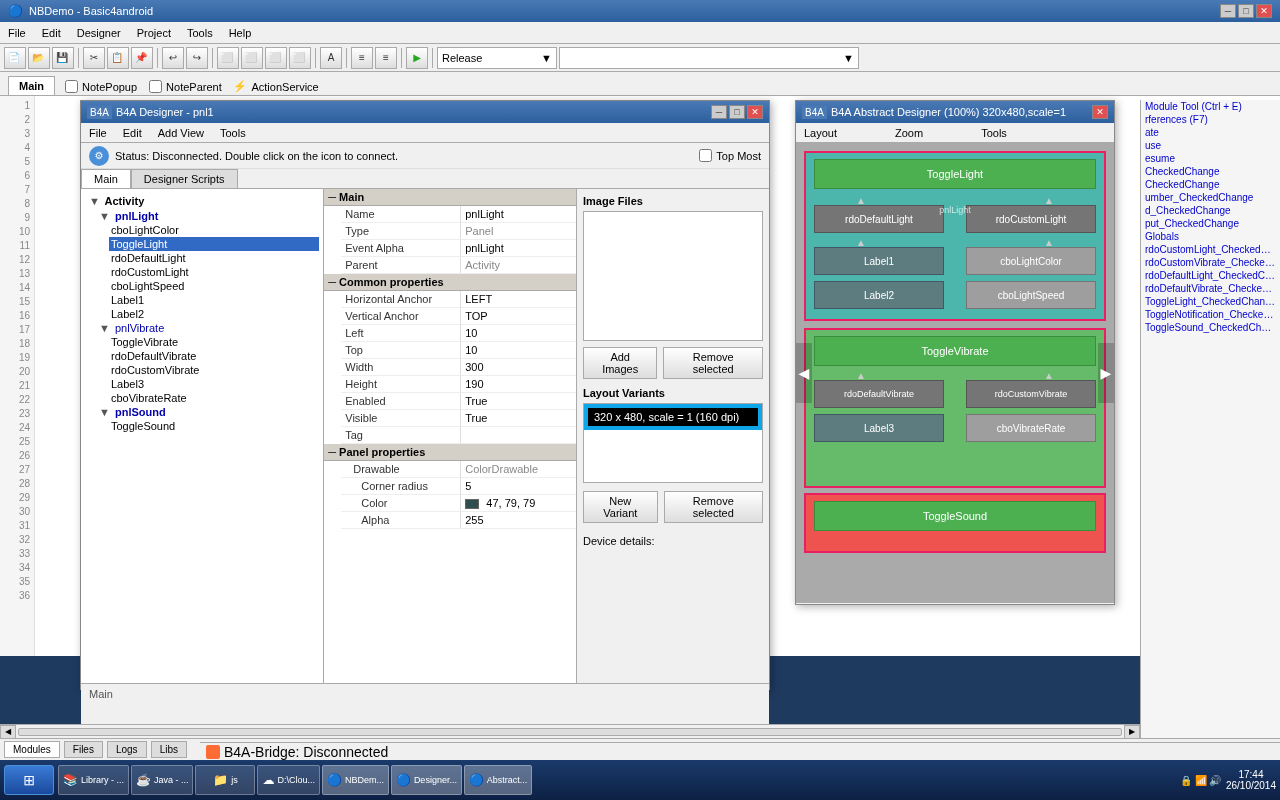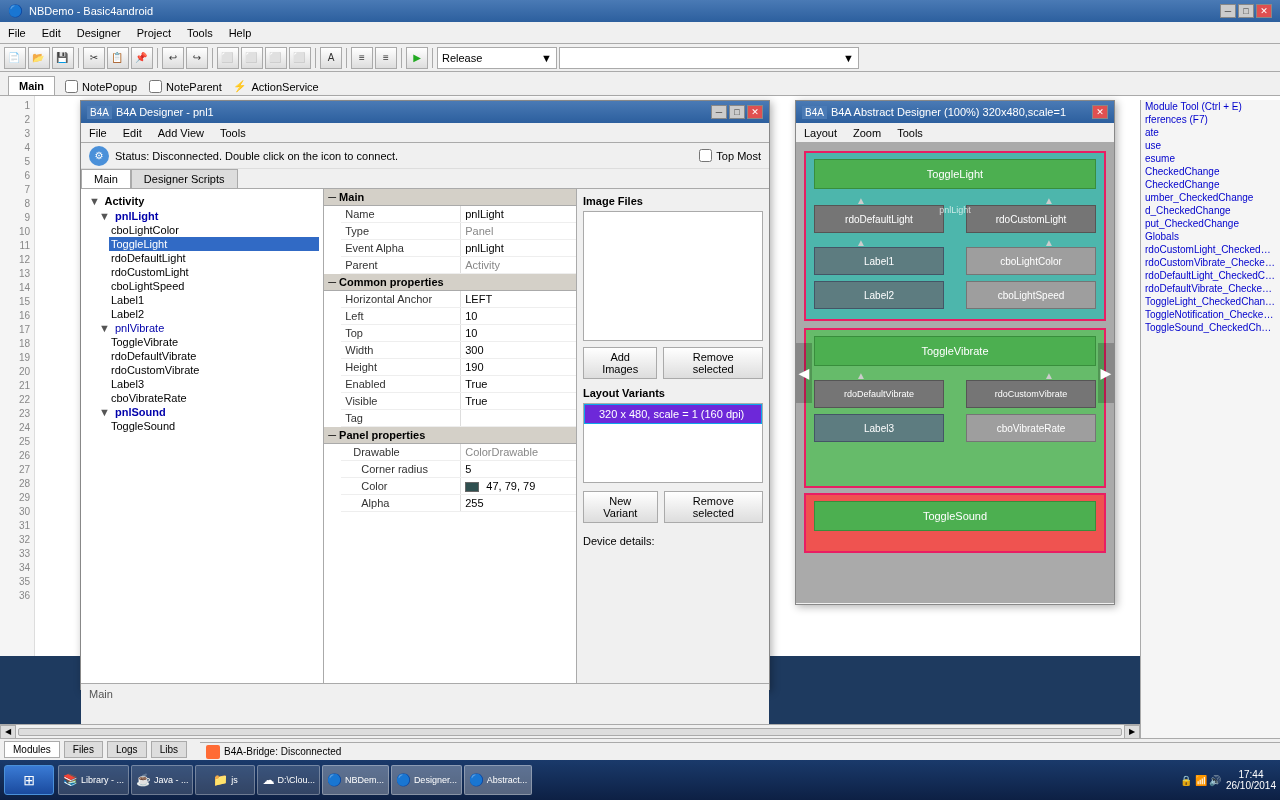--- a/index.html
+++ b/index.html
@@ -84,7 +84,7 @@
     
     .abstract-window { position: absolute; top: 100px; left: 795px; width: 320px; height: 505px; border: 1px solid #888; background: #f0f0f0; box-shadow: 2px 2px 8px rgba(0,0,0,0.3); }
     .abstract-title { height: 22px; background: linear-gradient(to bottom, #4a7ab5, #2c5f9e); display: flex; align-items: center; padding: 0 6px; color: white; font-size: 11px; }
-    .abstract-menu { height: 20px; background: #f0f0f0; display: flex; align-items: center; border-bottom: 1px solid #aaa; font-size: 11px; }
+    .abstract-menu { height: 20px; background: #f0f0f0; display: flex; align-items: center; border-bottom: 1px solid #aaa; font-size: 11px; gap: 42px; }
     .abstract-menu .menu-item { padding: 2px 8px; cursor: pointer; }
 
     

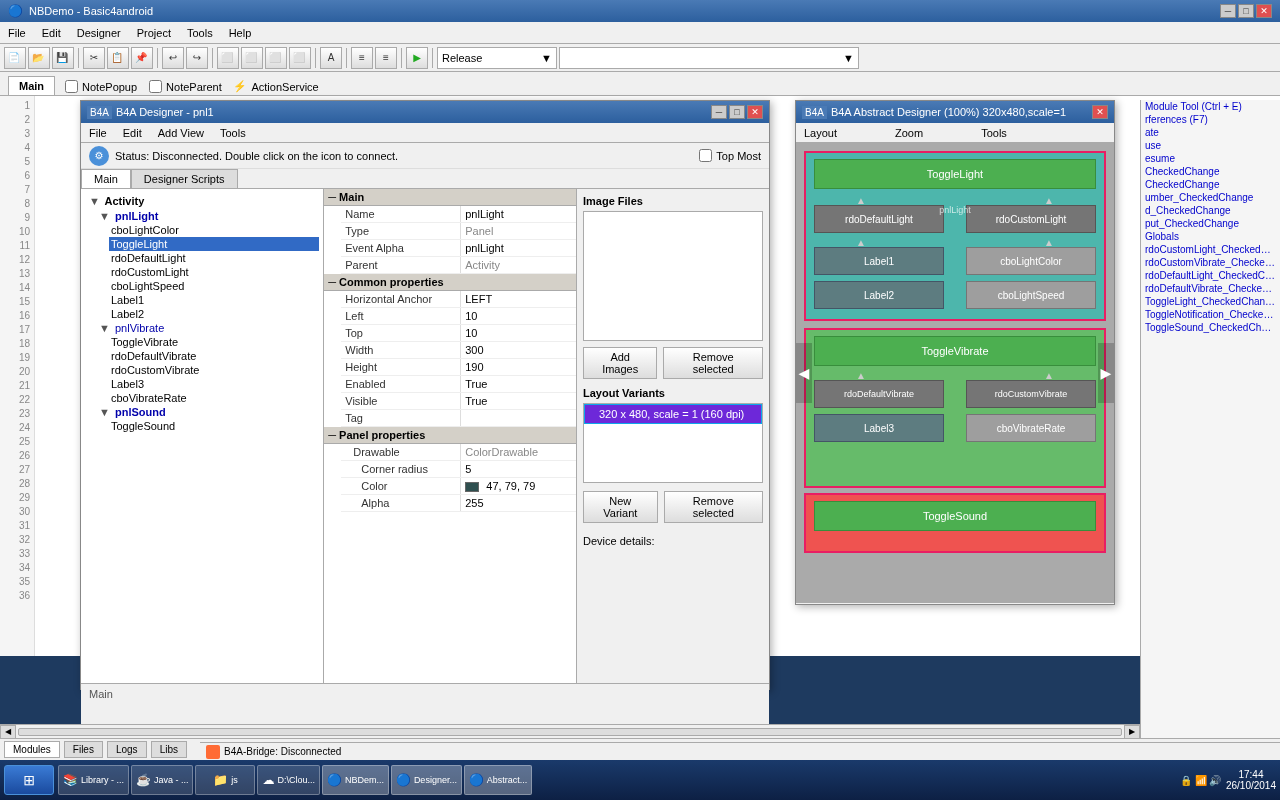--- a/index.html
+++ b/index.html
@@ -350,6 +350,10 @@
         <div class="prop-val">LEFT</div>
       </div>
       <div class="prop-row">
+        <div class="prop-name">Vertical Anchor</div>
+        <div class="prop-val">TOP</div>
+      </div>
+      <div class="prop-row">
         <div class="prop-name">Left</div>
         <div class="prop-val">10</div>
       </div>

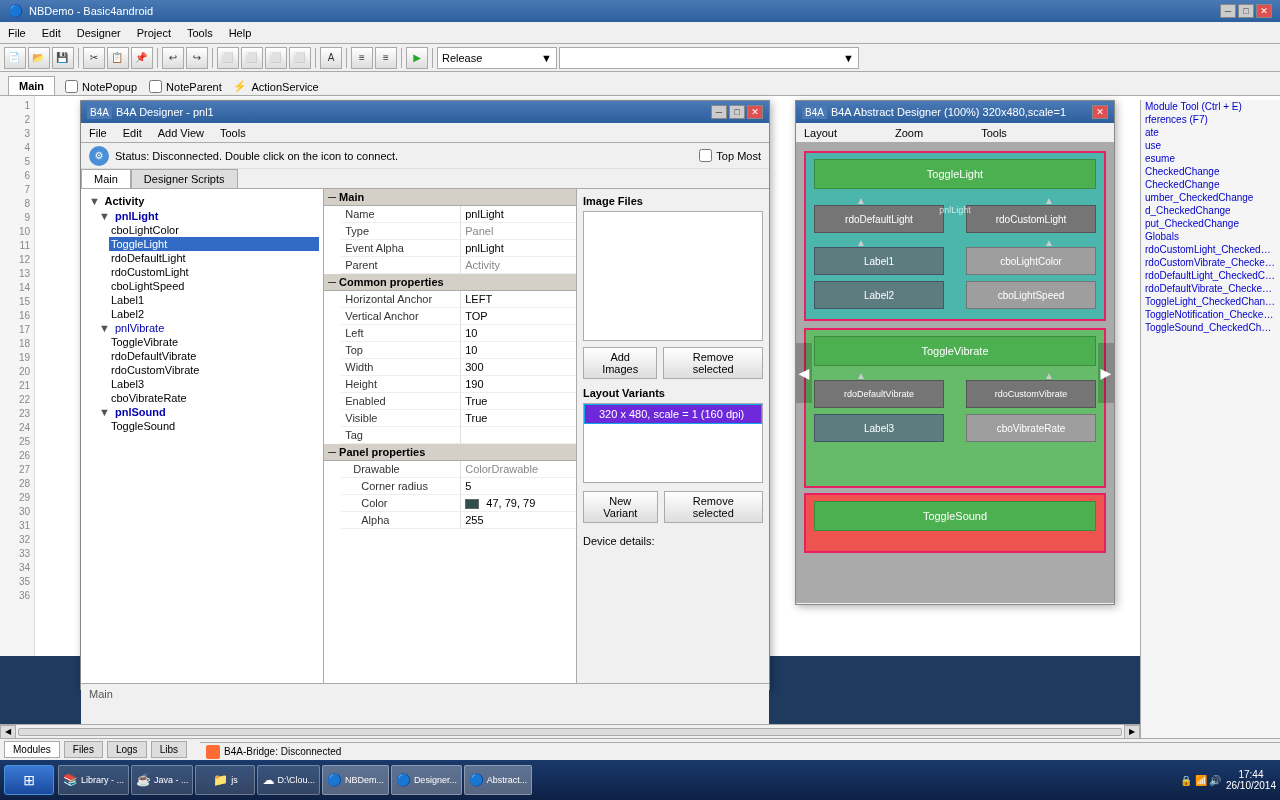--- a/index.html
+++ b/index.html
@@ -75,7 +75,7 @@
     .image-box { width: 180px; height: 130px; border: 1px solid #aaa; background: white; margin-bottom: 6px; }
     .btn-row { display: flex; gap: 6px; margin-bottom: 8px; }
     .small-btn { padding: 3px 8px; border: 1px solid #aaa; background: linear-gradient(to bottom, #fff, #ddd); font-size: 11px; cursor: pointer; }
-    .selected-variant { background: #6d28d9; color: white; padding: 3px 14px; border: 1px solid #0ea5e9; font-size: 11px; }
+    .selected-variant { background: #000000; color: white; padding: 3px 6px; border: 4px solid #0ea5e9; font-size: 11px; }
     .variant-box { border: 1px solid #aaa; background: white; height: 80px; margin-bottom: 4px; overflow: auto; }
 
     

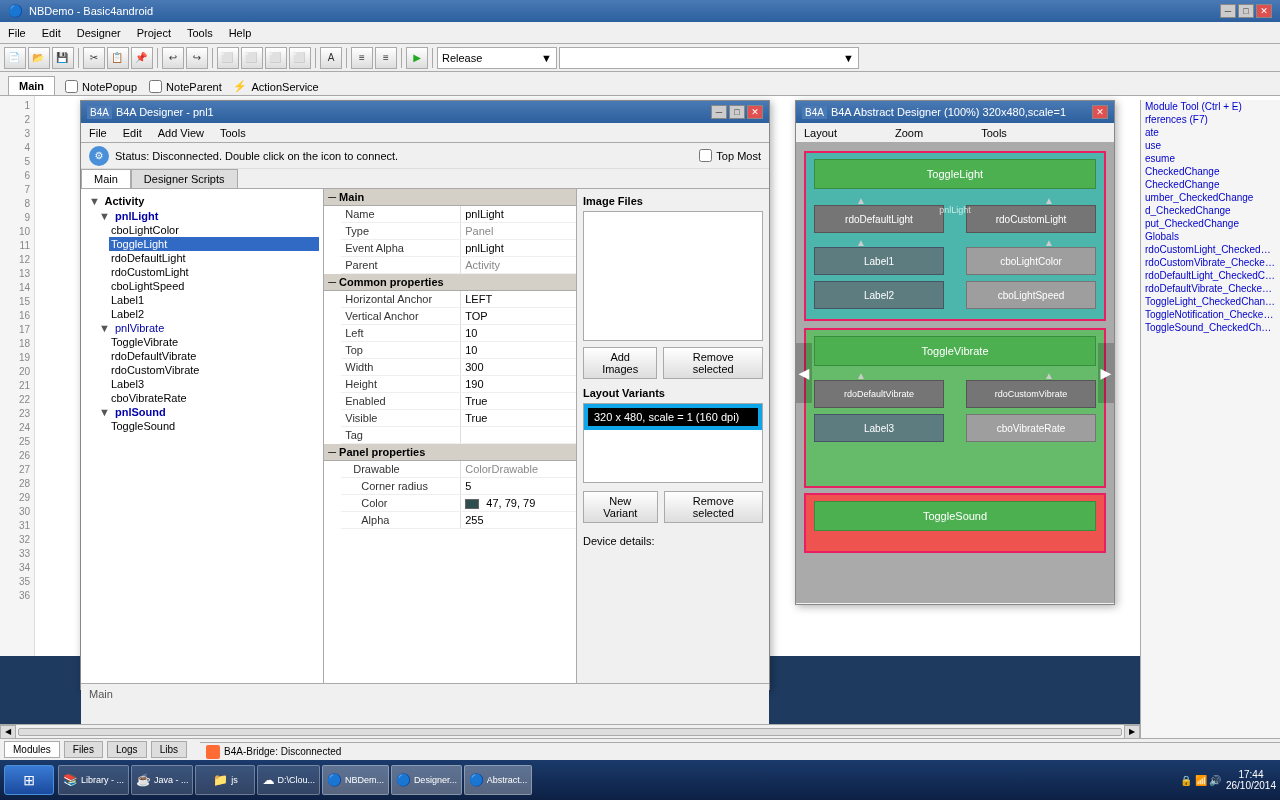--- a/index.html
+++ b/index.html
@@ -95,7 +95,7 @@
     .right-sidebar-link { color: #0000cc; cursor: pointer; padding: 1px 4px; display: block; white-space: nowrap; overflow: hidden; text-overflow: ellipsis; }
 
     
-    .status-bottom { height: 18px; background: #f0f0f0; border-top: 1px solid #aaa; display: flex; align-items: center; padding: 0 6px; font-size: 10px; }
+    .status-bottom { height: 18px; background: #f0f0f0; border-top: 1px solid #aaa; display: flex; align-items: center; padding: 0 6px; font-size: 14px; }
     .status-icon-small { width: 14px; height: 14px; background: #ff6b35; border-radius: 2px; margin-right: 4px; }
 
     

